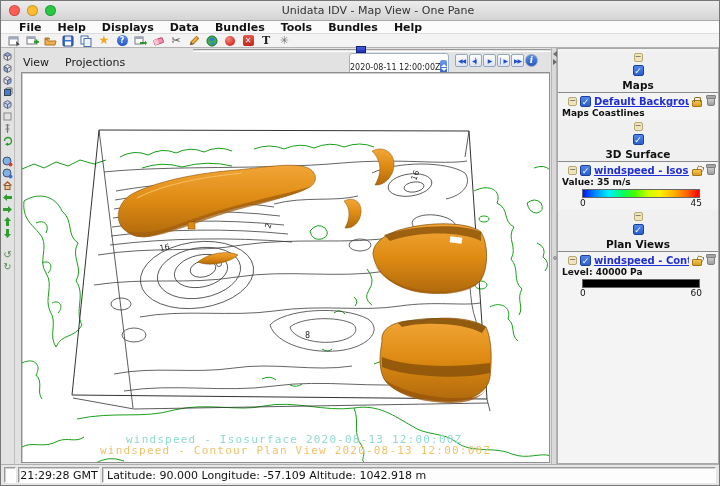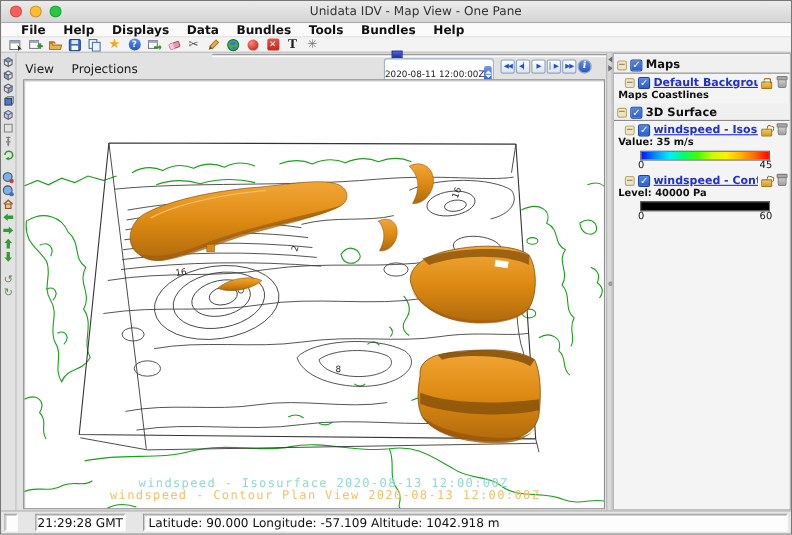--- a/index.html
+++ b/index.html
@@ -94,7 +94,7 @@
   .float-icon::after{ content:""; position:absolute; right:-2px; bottom:-2px; width:4px; height:4px;
     border-radius:50%; background:#35b535; }
   .sec-head { display:flex; align-items:center; gap:3px; padding:2px 3px 1px 3px; margin-top:2px;
-    border-bottom:1px solid #8a8a8a; background:#f0f0f0; }
+    border-bottom:1px solid #8a8a8a; background:#f0f0f0;flex-direction:column; }
   .sec-head .lbl { font-size:10.5px; font-weight:bold; color:#111; }
   .item-row { display:flex; align-items:center; gap:3px; padding:3px 3px 0 10px; }
   .item-row .link { font-size:10px; font-weight:bold; color:#1f2fd4; text-decoration:underline;

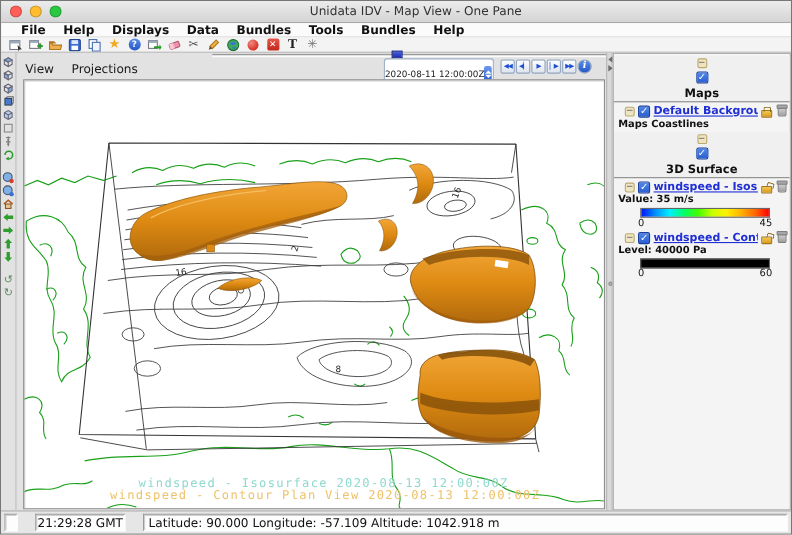--- a/index.html
+++ b/index.html
@@ -496,6 +496,11 @@
         <span>45</span>
       </div>
 
+      <div class="sec-head">
+        <span class="col"></span>
+        <span class="cb"></span>
+        <span class="lbl">Plan Views</span>
+      </div>
       <div class="item-row">
         <span class="col"></span>
         <span class="cb"></span>

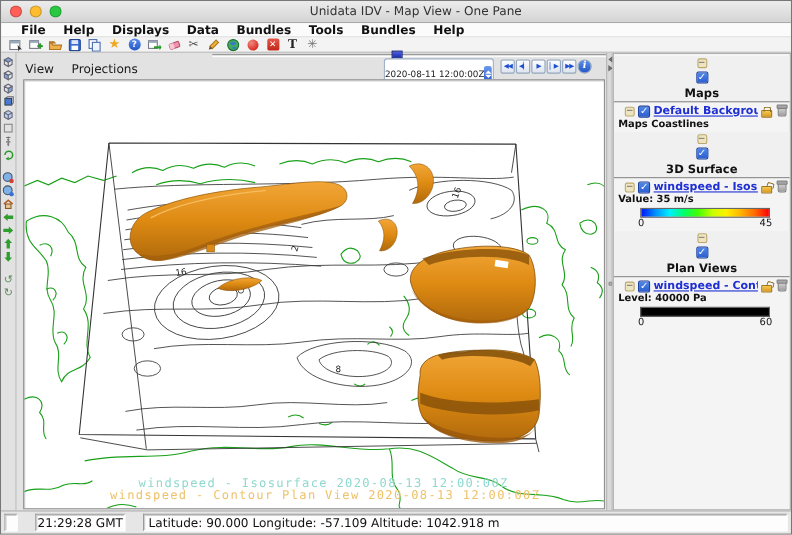--- a/index.html
+++ b/index.html
@@ -123,7 +123,7 @@
 
   
   #statusbar { position:absolute; left:0; bottom:0; right:0; height:21px; background:#e6e6e6;
-    border-top:1px solid #aeaeae; display:flex; align-items:center; gap:16px; padding:2px 3px; }
+    border-top:1px solid #aeaeae; display:flex; align-items:center; gap:2px; padding:2px 3px; }
   .sunken { height:16px; background:#fdfdfd; border:1px solid #9a9a9a;
     border-bottom-color:#fff; border-right-color:#fff; box-shadow:inset 1px 1px 0 #d0d0d0;
     font-size:11px; color:#111; display:flex; align-items:center; padding:0 4px; white-space:nowrap; }

